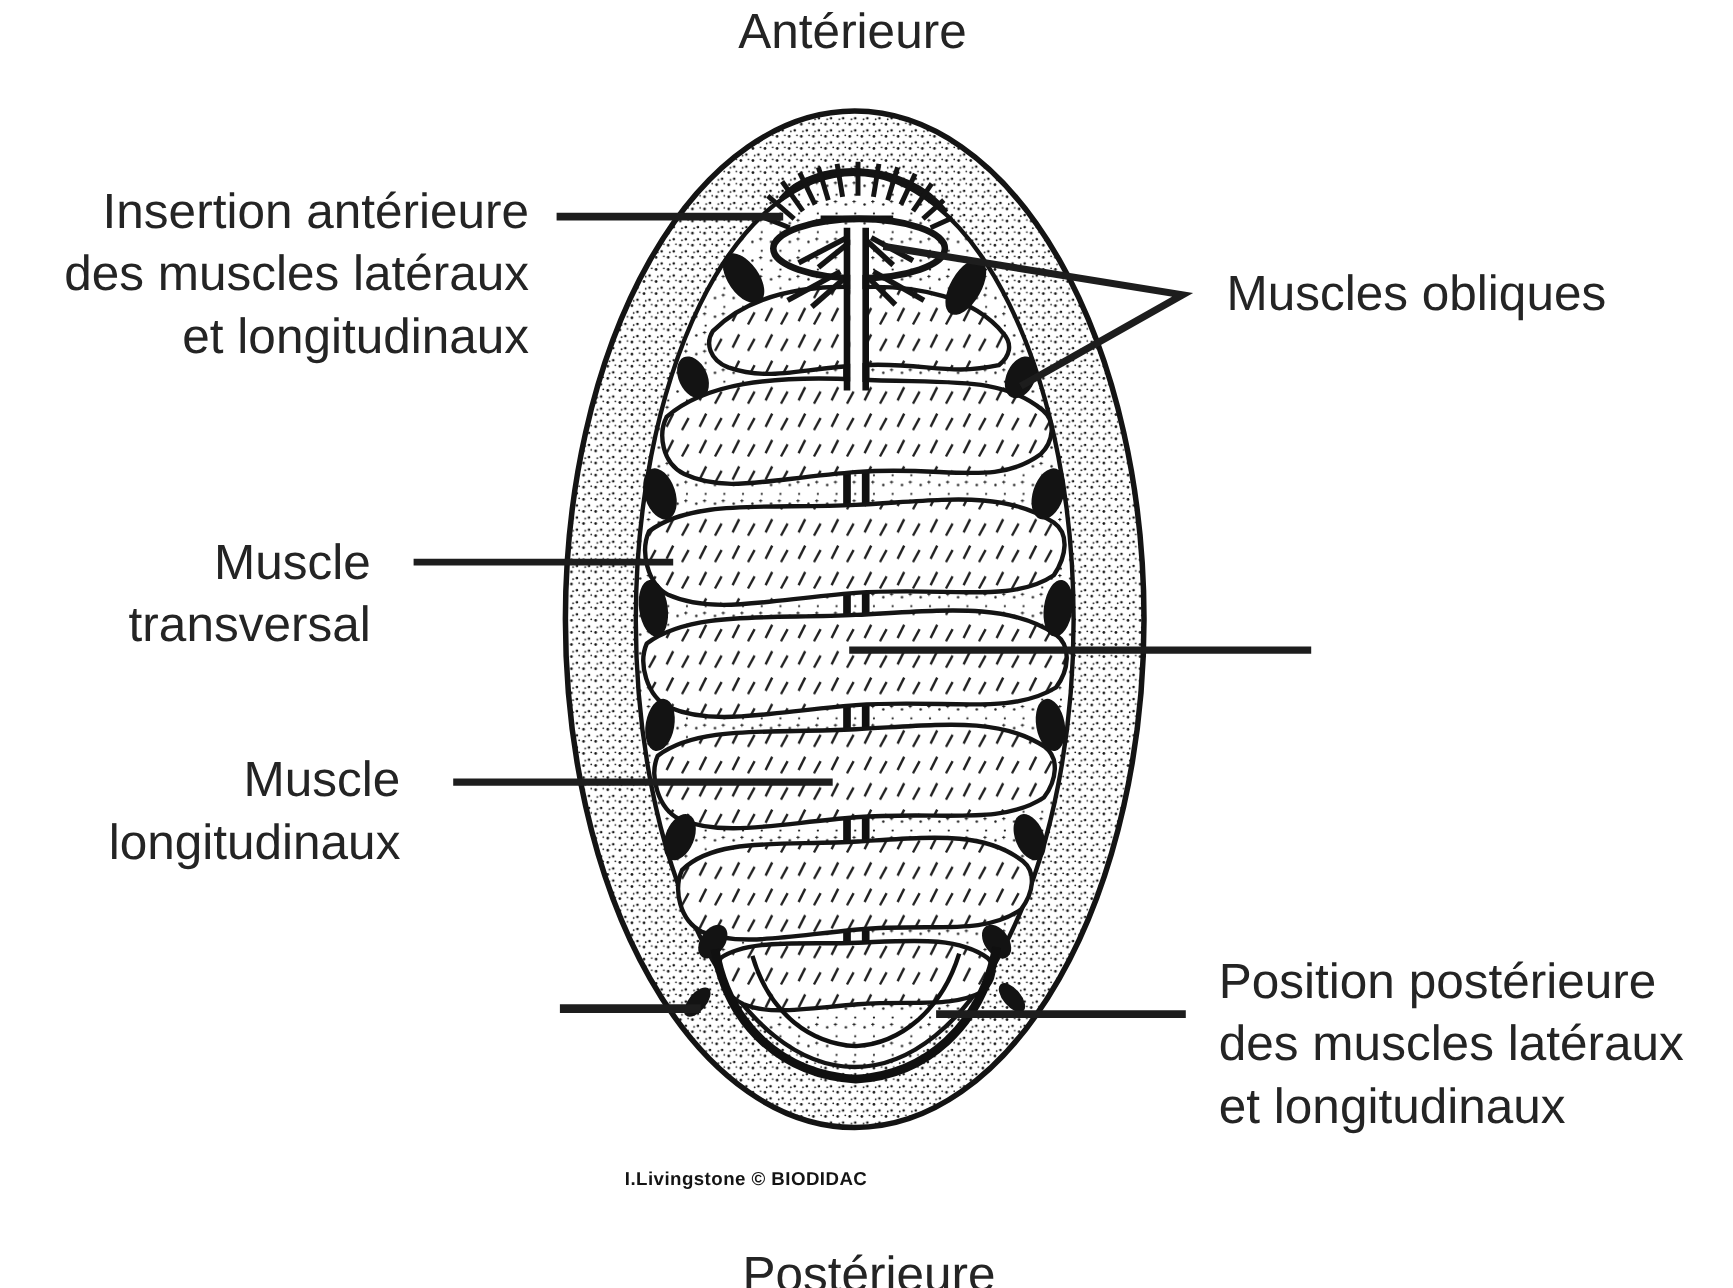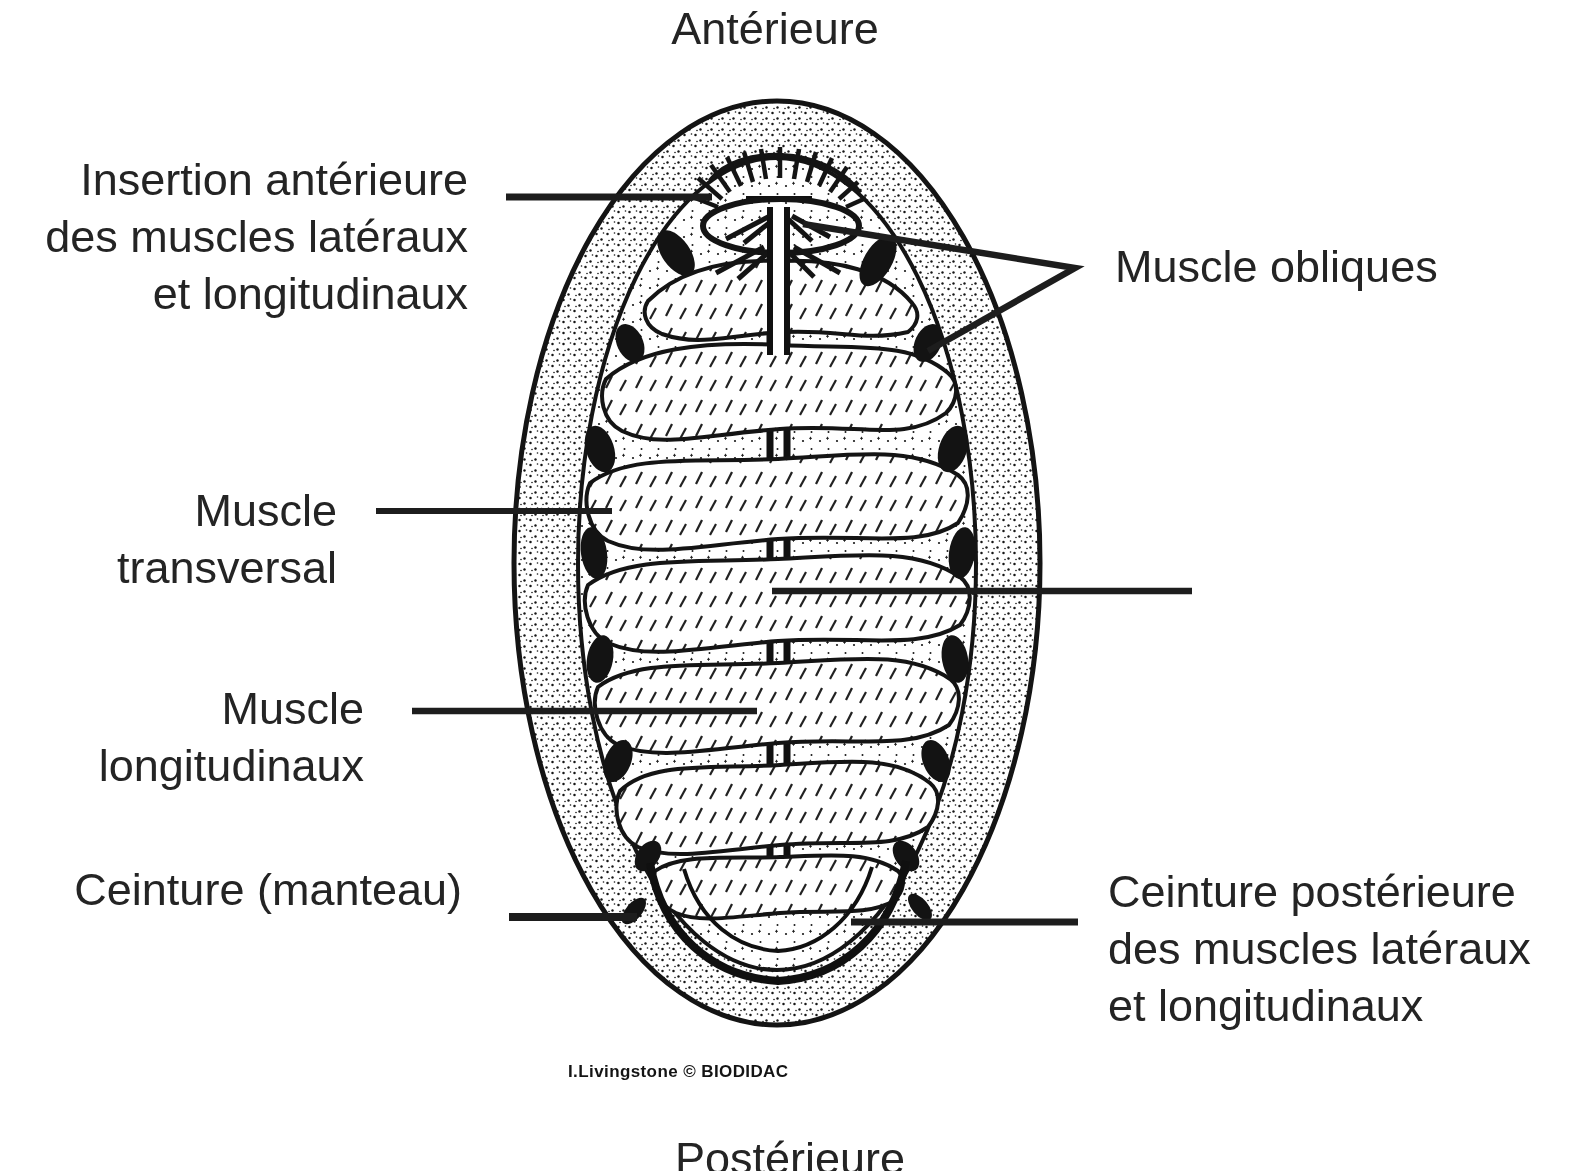--- a/index.html
+++ b/index.html
@@ -142,7 +142,7 @@
 
   <div class="lbl c" style="left:0;top:-11px;width:1550px;">Antérieure</div>
 
-  <div class="lbl r" style="left:0;top:140px;width:468px;">
+  <div class="lbl r" style="left:0;top:152px;width:468px;padding-left:13px;">
     <span class="ln">Insertion antérieure</span>
     <span class="ln">des muscles latéraux</span>
     <span class="ln">et longitudinaux</span>

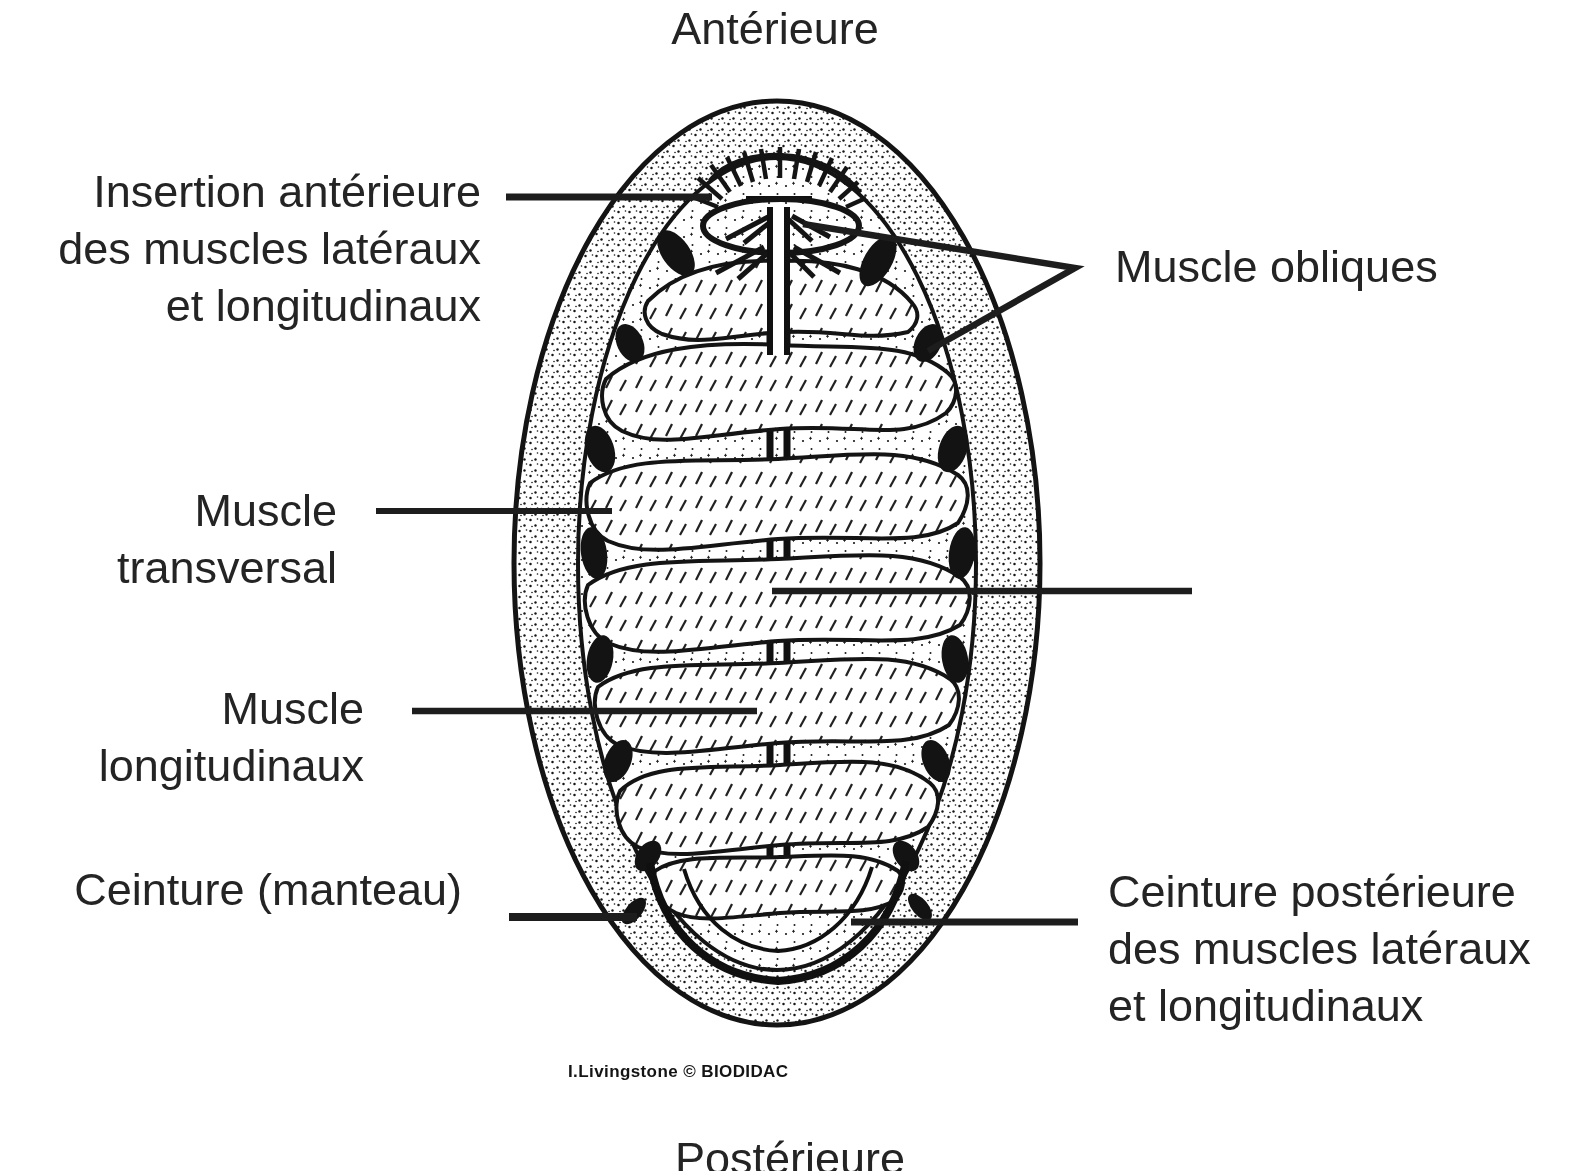--- a/index.html
+++ b/index.html
@@ -148,7 +148,7 @@
     <span class="ln">et longitudinaux</span>
   </div>
 
-  <div class="lbl" style="left:1115px;top:227px;">Muscle obliques</div>
+  <div class="lbl" style="left:1115px;top:227px;">Muscles obliques</div>
 
   <div class="lbl r" style="left:0;top:471px;width:337px;">
     <span class="ln">Muscle</span>

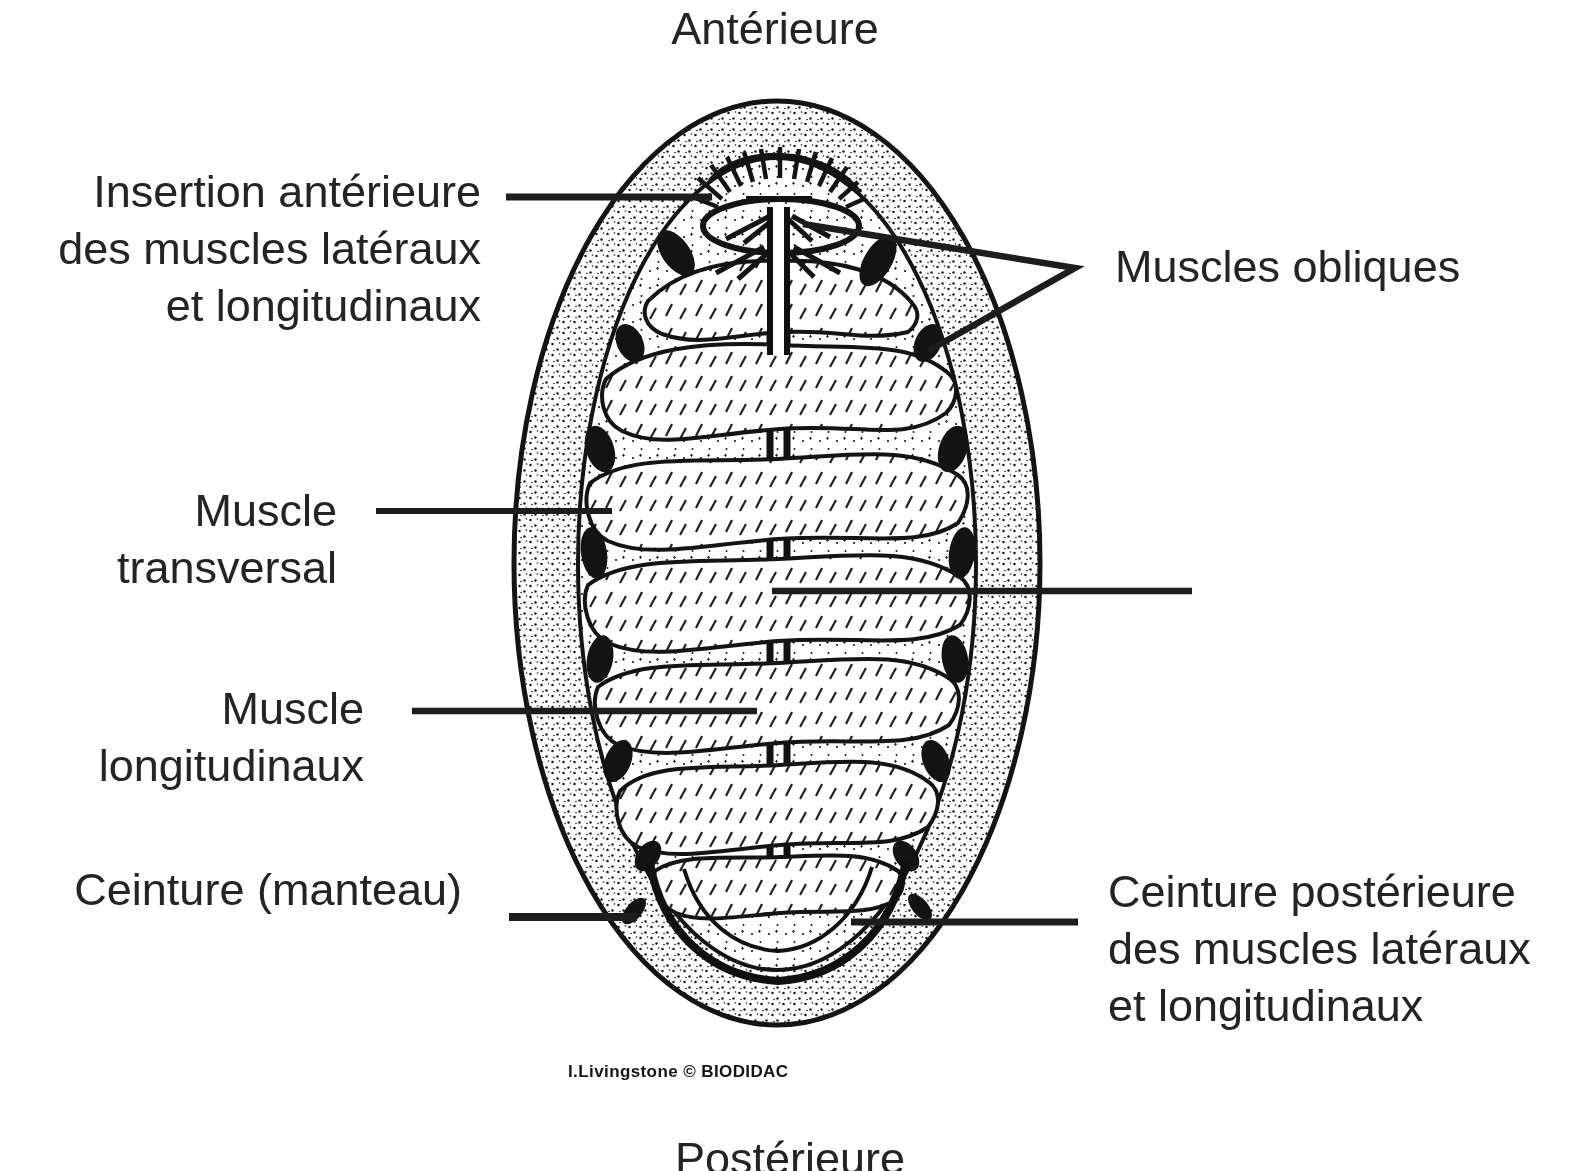--- a/index.html
+++ b/index.html
@@ -163,7 +163,6 @@
     <span class="ln">longitudinaux</span>
   </div>
 
-  <div class="lbl r" style="left:0;top:850px;width:462px;">Ceinture (manteau)</div>
 
   <div class="lbl" style="left:1108px;top:852px;">
     <span class="ln">Ceinture postérieure</span>

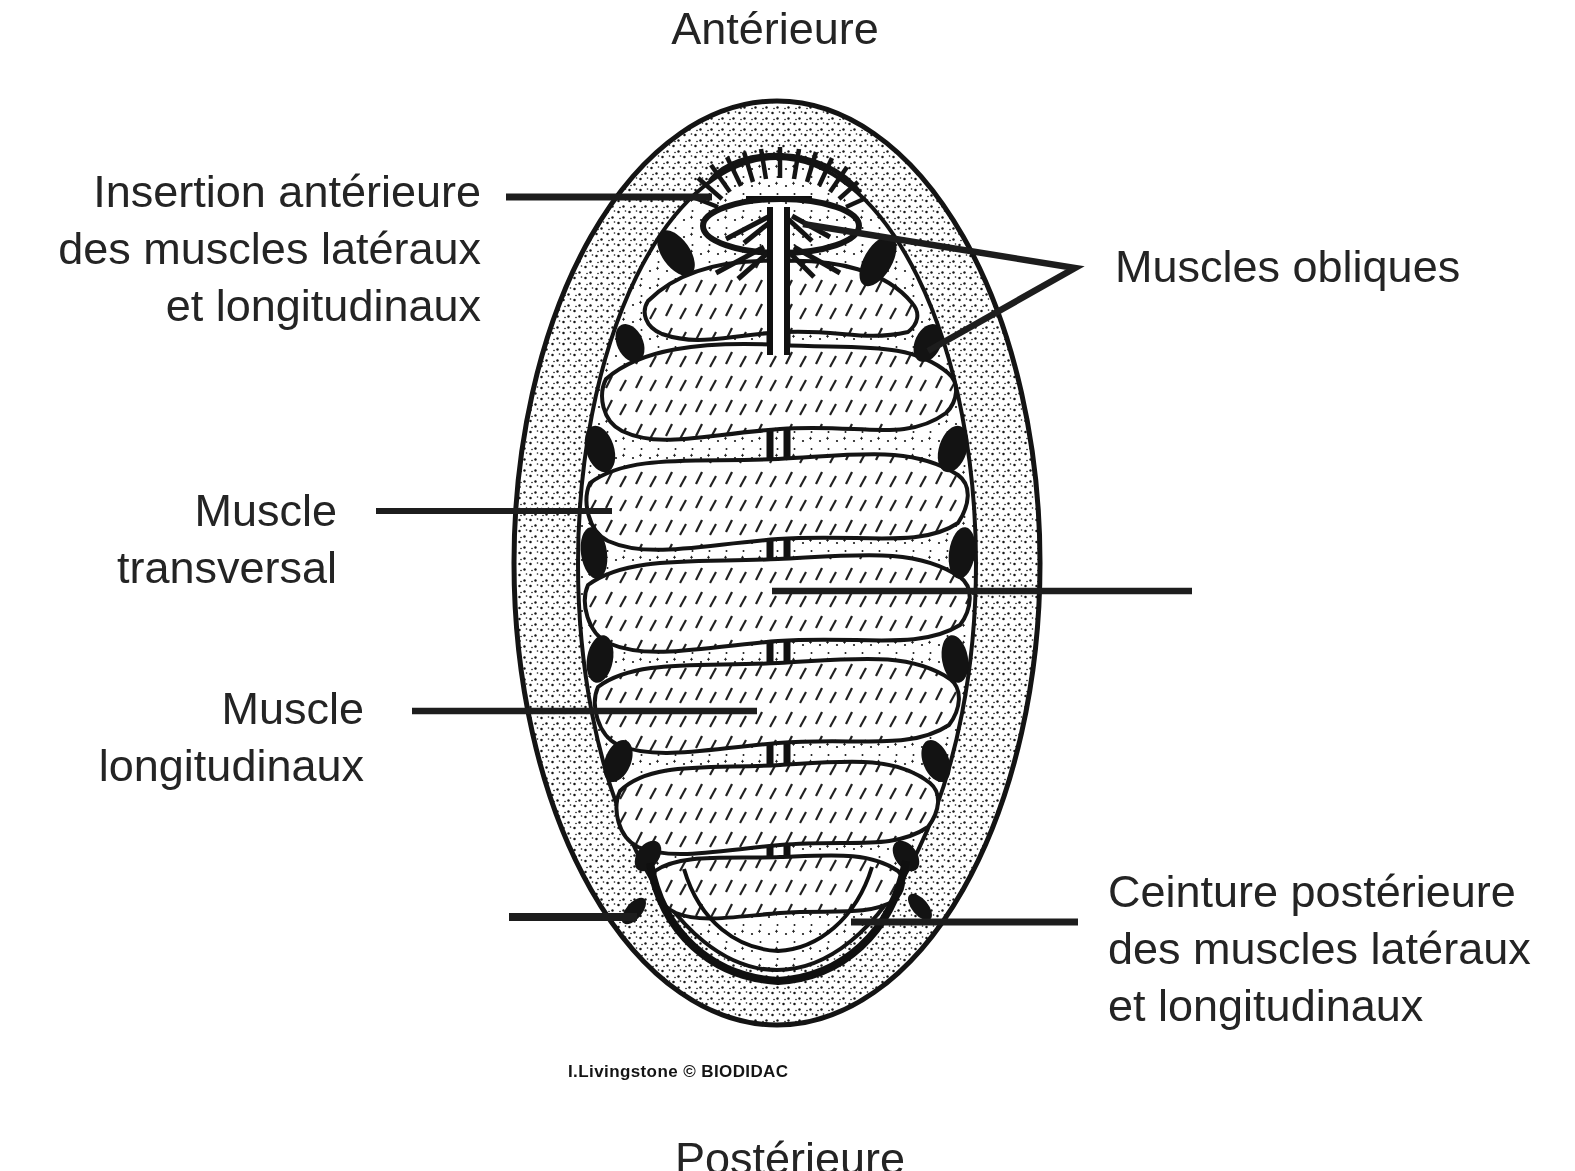--- a/index.html
+++ b/index.html
@@ -165,7 +165,7 @@
 
 
   <div class="lbl" style="left:1108px;top:852px;">
-    <span class="ln">Ceinture postérieure</span>
+    <span class="ln">Position postérieure</span>
     <span class="ln">des muscles latéraux</span>
     <span class="ln">et longitudinaux</span>
   </div>

